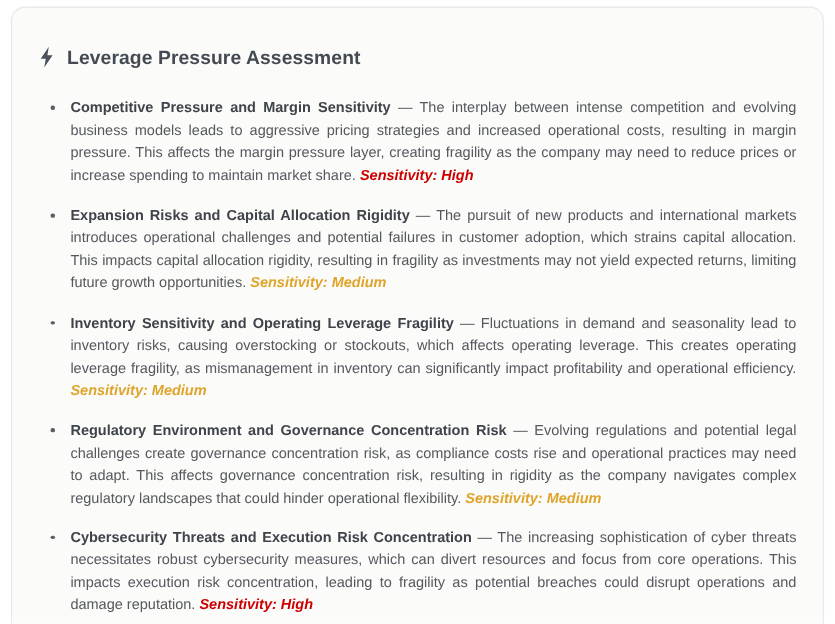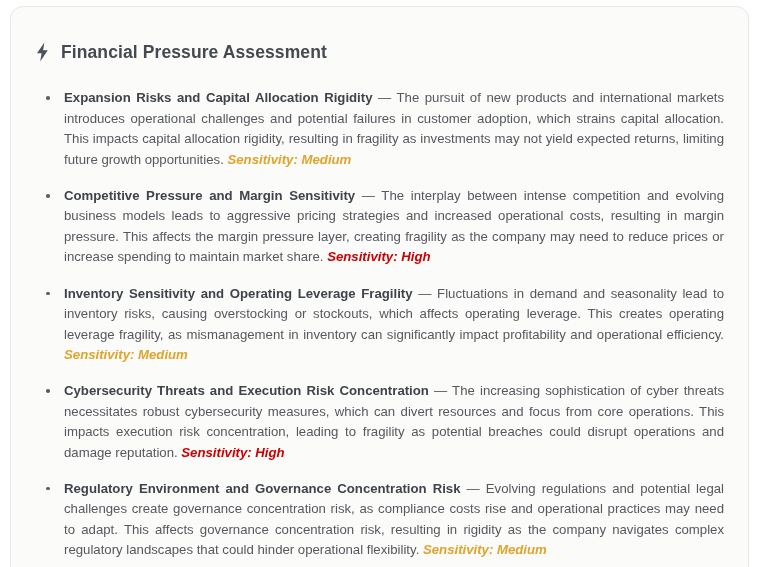--- a/index.html
+++ b/index.html
@@ -118,7 +118,7 @@
           <path d="M9.4 0.6 L2.0 11.3 L6.6 11.3 L5.2 19.4 L12.8 8.3 L8.1 8.3 Z" fill="#4b525c"></path>
         </svg>
       </span>
-      <h1 class="card-title">Financial Pressure Assessment</h1>
+      <h1 class="card-title">Leverage Pressure Assessment</h1>
     </div>
 
     <ul class="bullet-list">

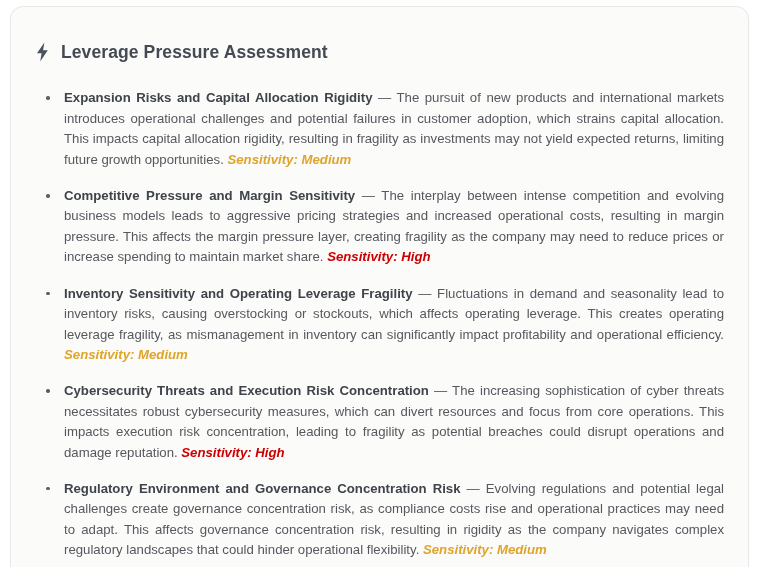--- a/index.html
+++ b/index.html
@@ -124,17 +124,17 @@
     <ul class="bullet-list">
 
       <li class="bullet-item">
+        <span class="risk-title">Competitive Pressure and Margin Sensitivity</span>
+        <span class="dash">—</span>
+        <span class="risk-body">The interplay between intense competition and evolving business models leads to aggressive pricing strategies and increased operational costs, resulting in margin pressure. This affects the margin pressure layer, creating fragility as the company may need to reduce prices or increase spending to maintain market share.</span>
+        <span class="sensitivity high">Sensitivity: High</span>
+      </li>
+
+      <li class="bullet-item">
         <span class="risk-title">Expansion Risks and Capital Allocation Rigidity</span>
         <span class="dash">—</span>
         <span class="risk-body">The pursuit of new products and international markets introduces operational challenges and potential failures in customer adoption, which strains capital allocation. This impacts capital allocation rigidity, resulting in fragility as investments may not yield expected returns, limiting future growth opportunities.</span>
         <span class="sensitivity medium">Sensitivity: Medium</span>
-      </li>
-
-      <li class="bullet-item">
-        <span class="risk-title">Competitive Pressure and Margin Sensitivity</span>
-        <span class="dash">—</span>
-        <span class="risk-body">The interplay between intense competition and evolving business models leads to aggressive pricing strategies and increased operational costs, resulting in margin pressure. This affects the margin pressure layer, creating fragility as the company may need to reduce prices or increase spending to maintain market share.</span>
-        <span class="sensitivity high">Sensitivity: High</span>
       </li>
 
       <li class="bullet-item">

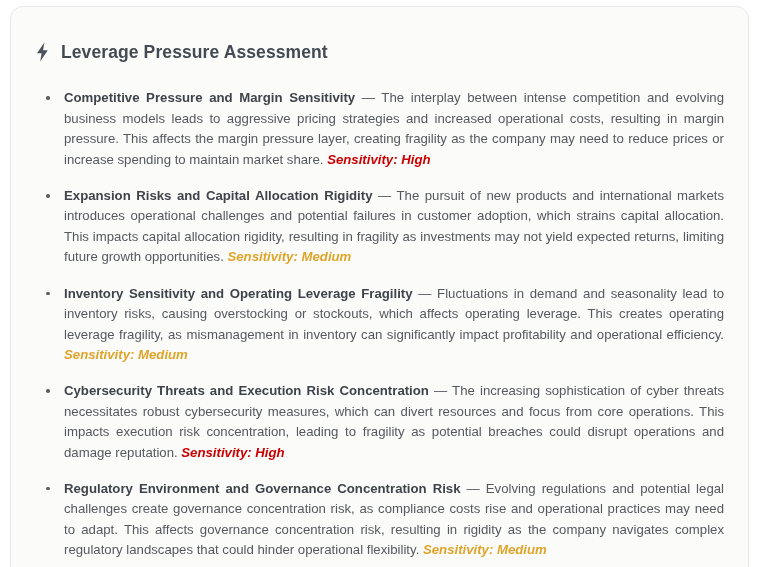--- a/index.html
+++ b/index.html
@@ -145,17 +145,17 @@
       </li>
 
       <li class="bullet-item">
+        <span class="risk-title">Regulatory Environment and Governance Concentration Risk</span>
+        <span class="dash">—</span>
+        <span class="risk-body">Evolving regulations and potential legal challenges create governance concentration risk, as compliance costs rise and operational practices may need to adapt. This affects governance concentration risk, resulting in rigidity as the company navigates complex regulatory landscapes that could hinder operational flexibility.</span>
+        <span class="sensitivity medium">Sensitivity: Medium</span>
+      </li>
+
+      <li class="bullet-item">
         <span class="risk-title">Cybersecurity Threats and Execution Risk Concentration</span>
         <span class="dash">—</span>
         <span class="risk-body">The increasing sophistication of cyber threats necessitates robust cybersecurity measures, which can divert resources and focus from core operations. This impacts execution risk concentration, leading to fragility as potential breaches could disrupt operations and damage reputation.</span>
         <span class="sensitivity high">Sensitivity: High</span>
-      </li>
-
-      <li class="bullet-item">
-        <span class="risk-title">Regulatory Environment and Governance Concentration Risk</span>
-        <span class="dash">—</span>
-        <span class="risk-body">Evolving regulations and potential legal challenges create governance concentration risk, as compliance costs rise and operational practices may need to adapt. This affects governance concentration risk, resulting in rigidity as the company navigates complex regulatory landscapes that could hinder operational flexibility.</span>
-        <span class="sensitivity medium">Sensitivity: Medium</span>
       </li>
 
     </ul>

